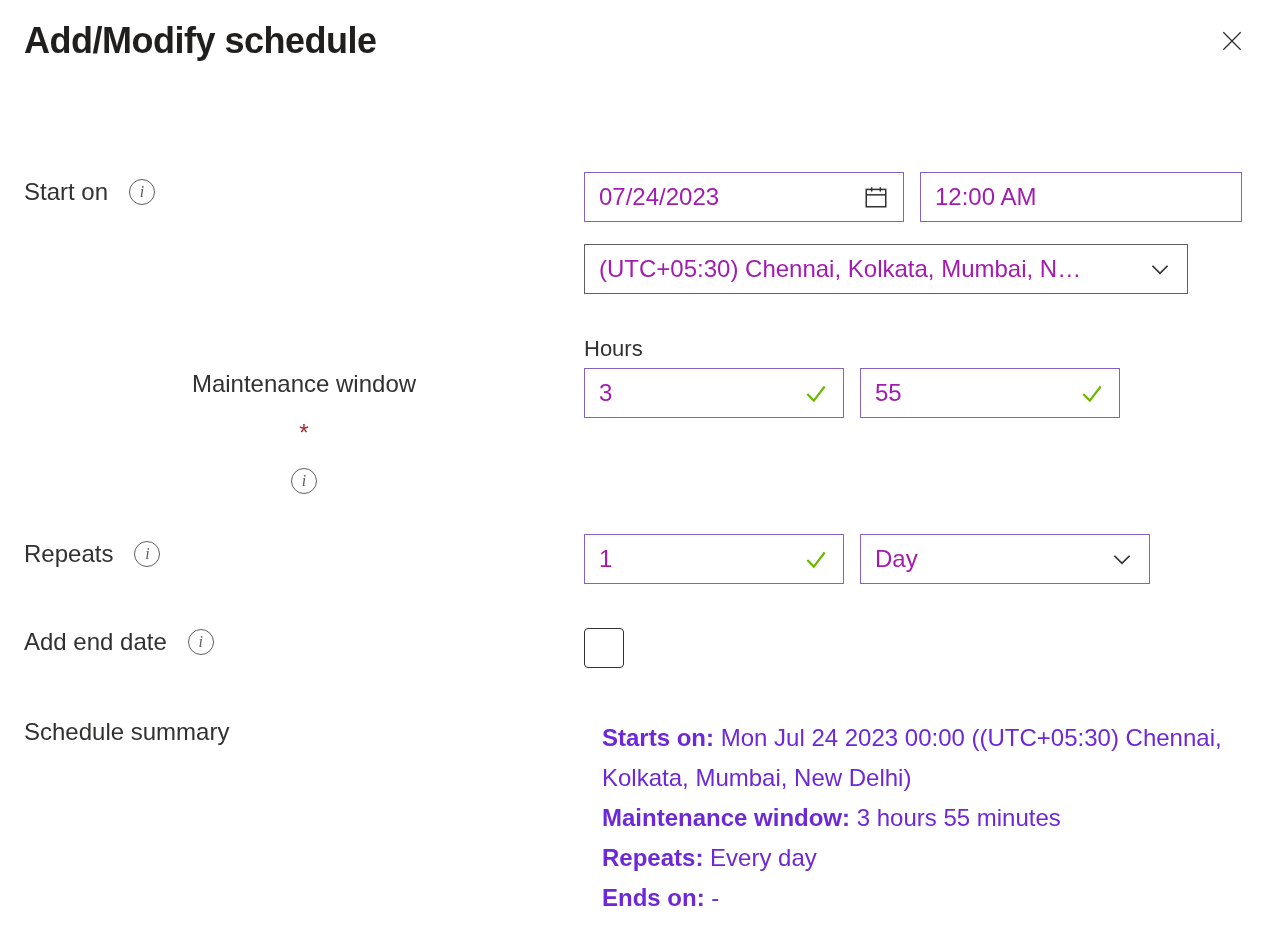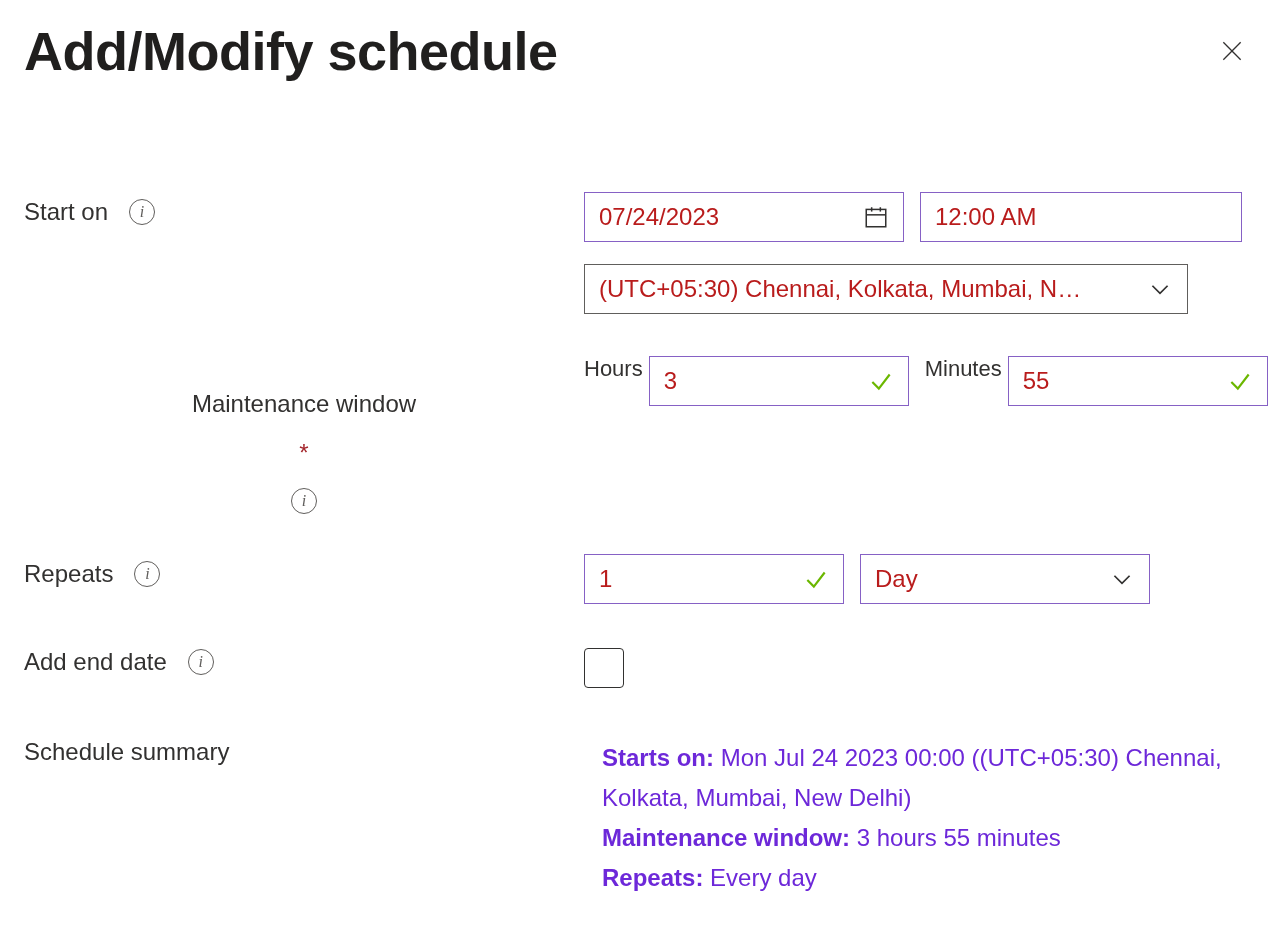--- a/index.html
+++ b/index.html
@@ -16,7 +16,7 @@
       margin-bottom: 110px;
     }
     .title {
-      font-size: 54px;
+      font-size: 36px;
       font-weight: 600;
       color: #201f1e;
       letter-spacing: -0.5px;

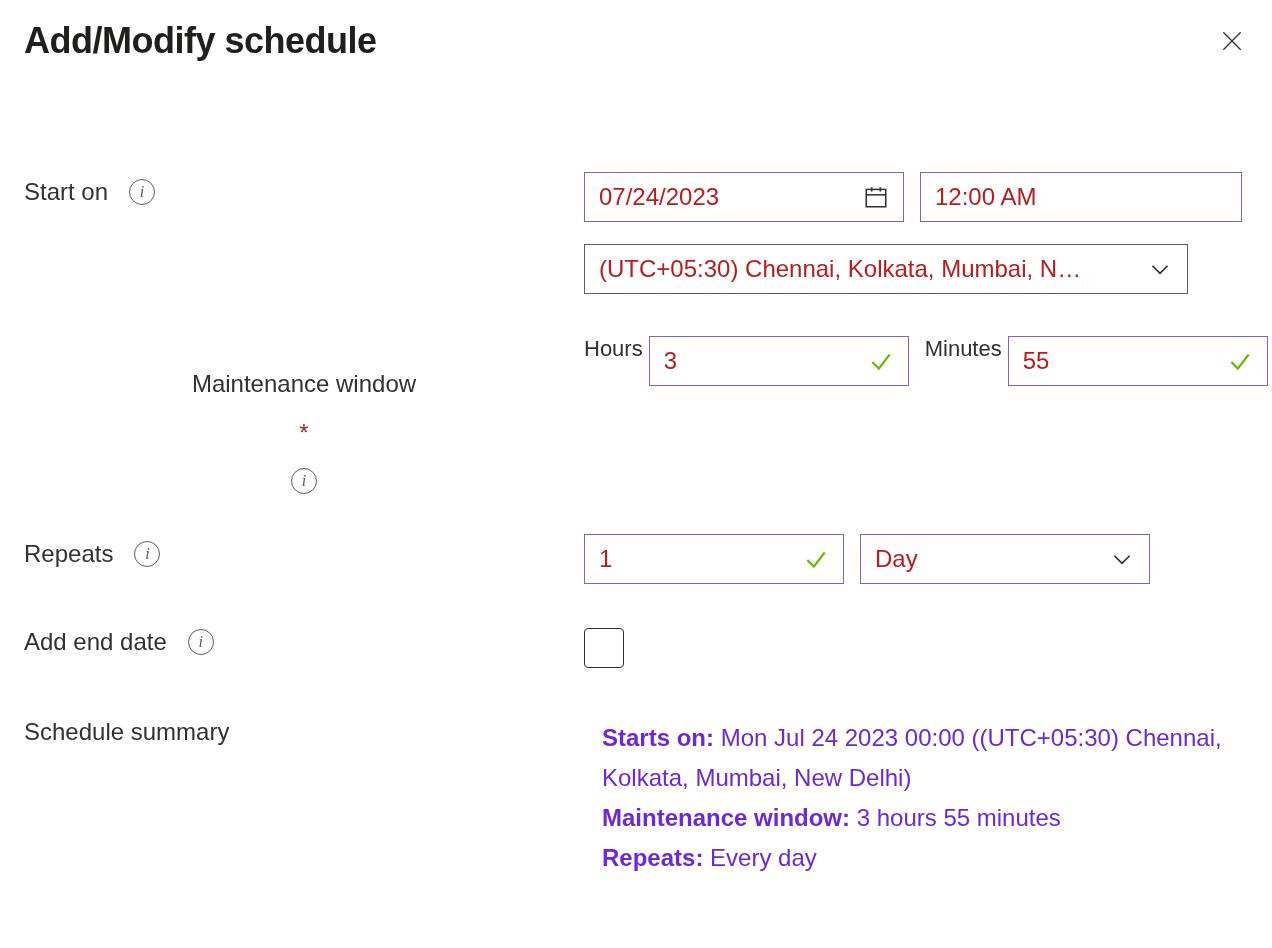--- a/index.html
+++ b/index.html
@@ -78,7 +78,7 @@
       align-items: center;
       padding: 0 14px;
       font-size: 24px;
-      color: #b91c1c;
+      color: #a21caf;
       position: relative;
     }
     .ctrl.v { border-color: #8661c5; }

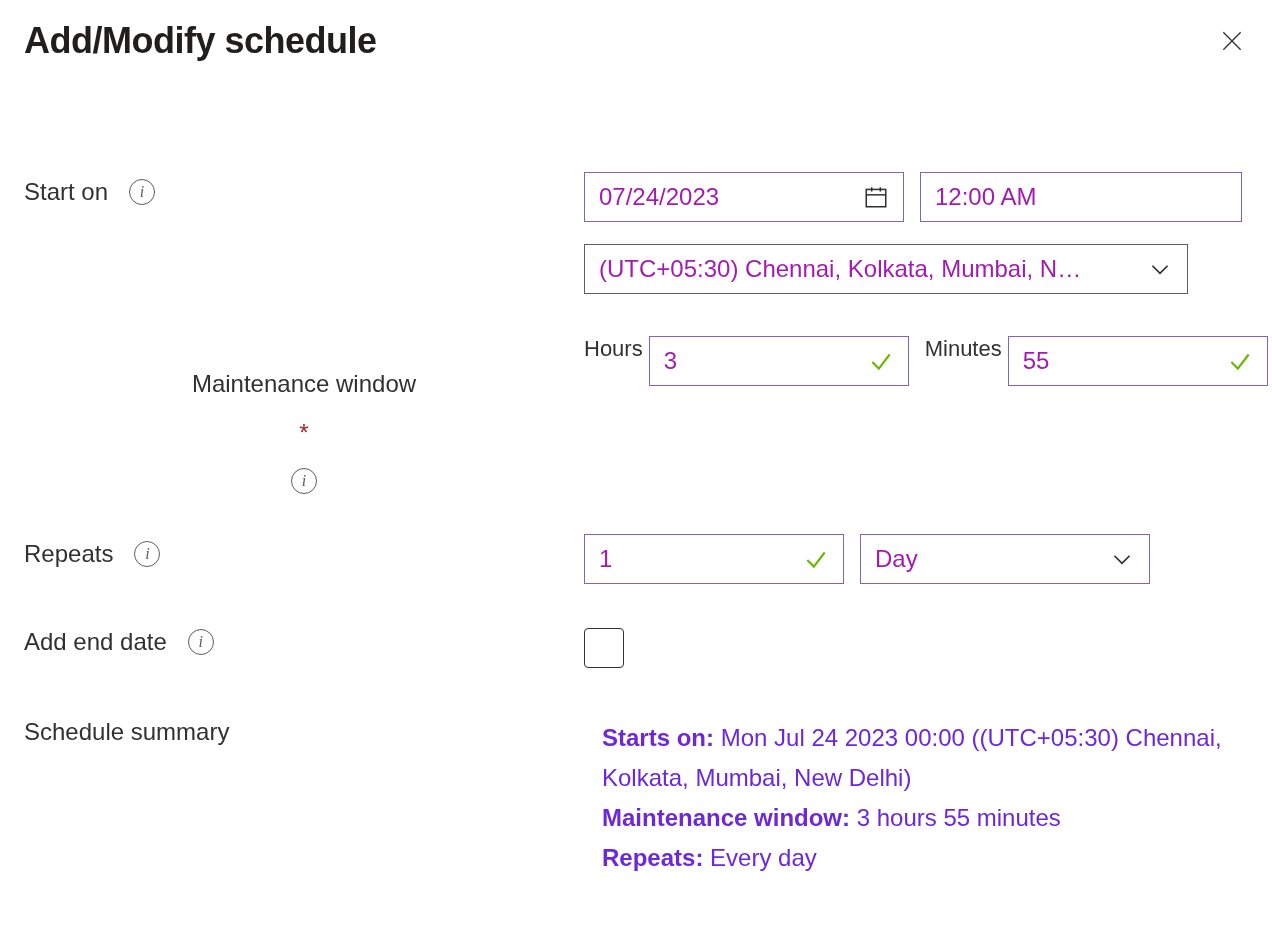--- a/index.html
+++ b/index.html
@@ -67,7 +67,7 @@
     }
     .hline { display: flex; gap: 16px; align-items: flex-end; }
 
-    .field { display: flex; flex-direction: row; gap: 6px; }
+    .field { display: flex; flex-direction: column; gap: 6px; }
     .sublabel { font-size: 22px; color: #323130; }
 
     .ctrl {

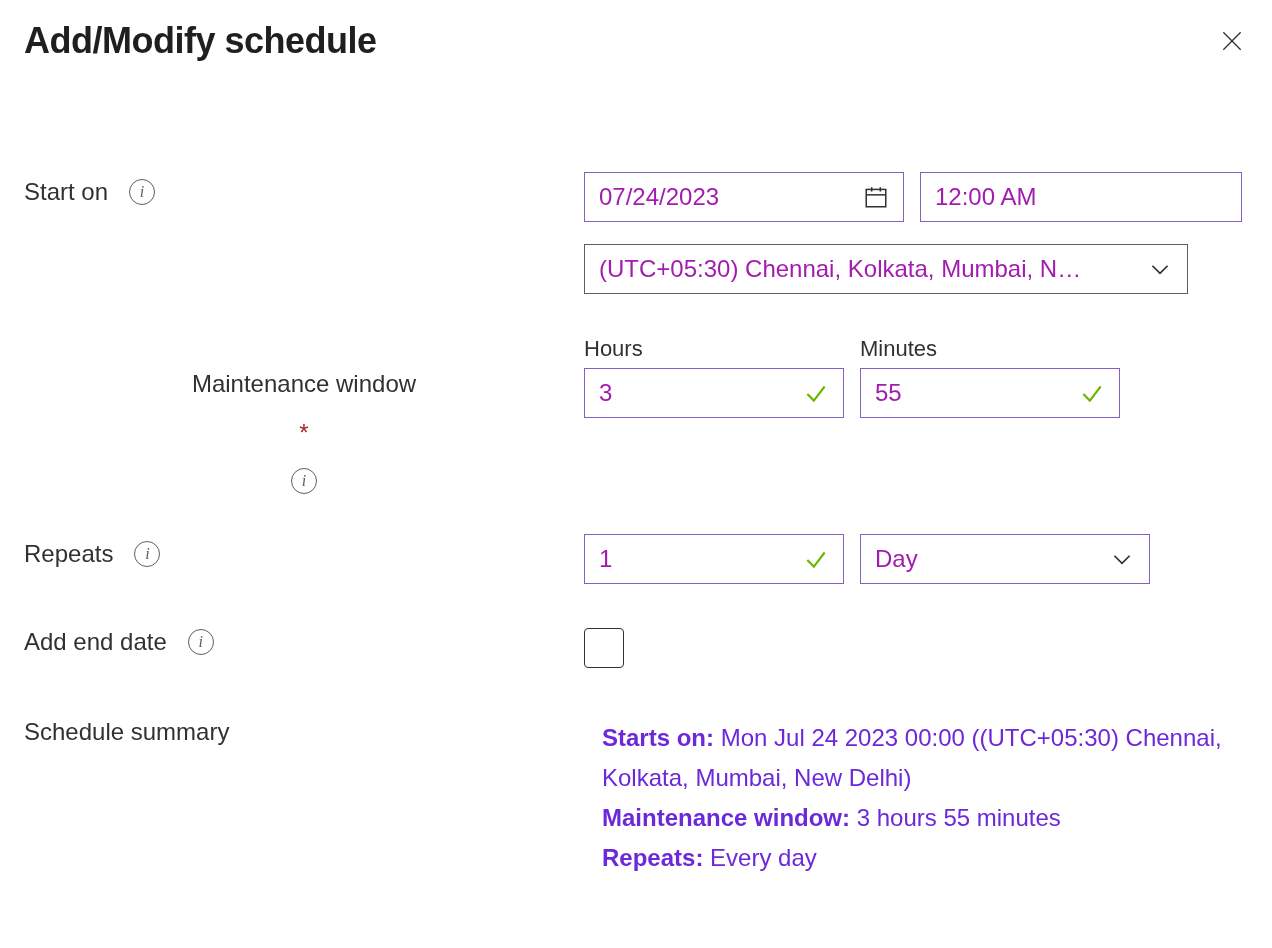--- a/index.html
+++ b/index.html
@@ -199,7 +199,6 @@
           </div>
         </div>
         <div class="field">
-          <span class="sublabel">Minutes</span>
           <div class="ctrl v num-ctrl">
             <span class="txt">55</span>
             <span class="check">

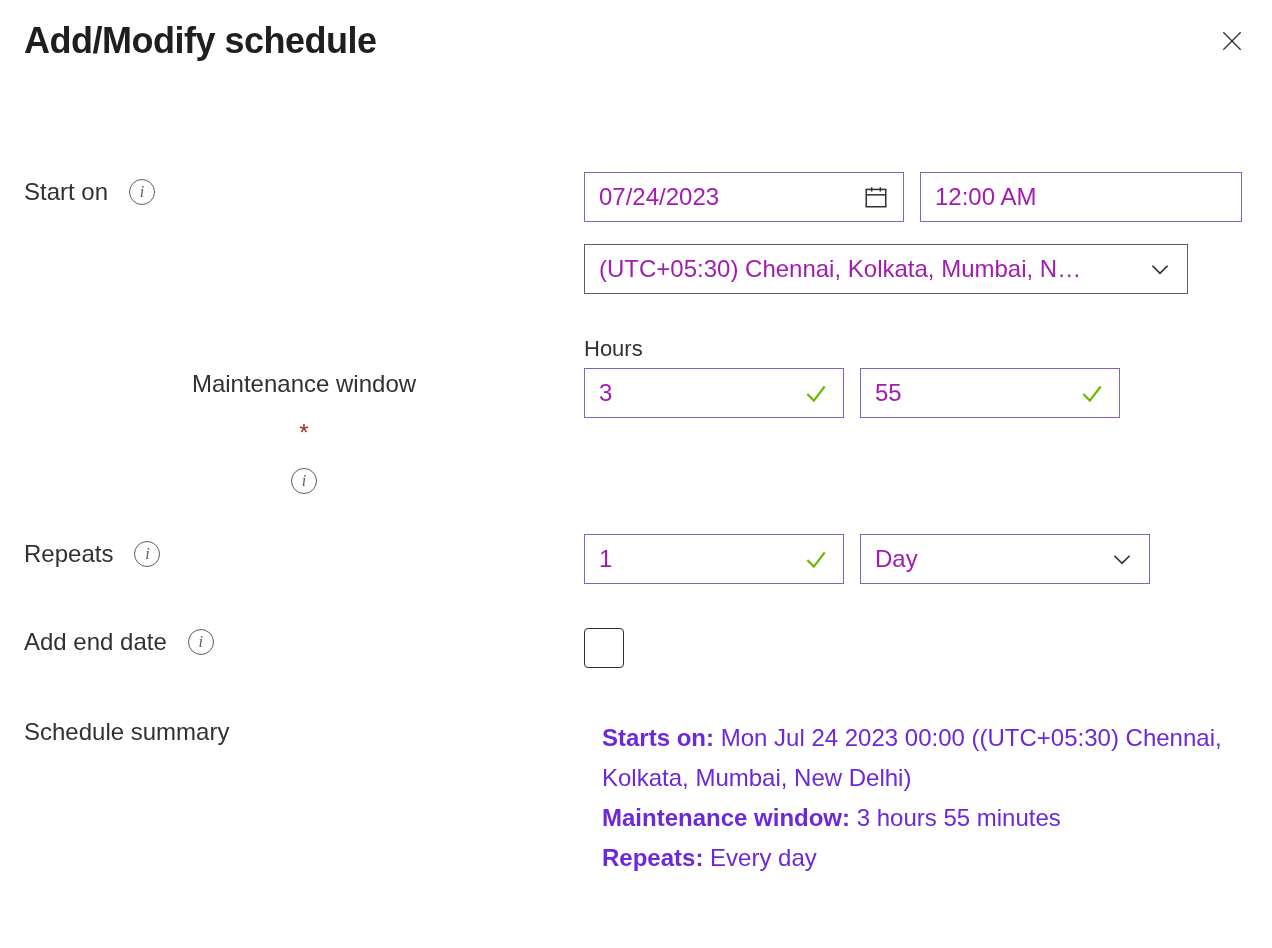--- a/index.html
+++ b/index.html
@@ -266,6 +266,10 @@
         <b>Repeats:</b>
         <span>Every day</span>
       </div>
+      <div>
+        <b>Ends on:</b>
+        <span>-</span>
+      </div>
     </div>
   </div>
 

